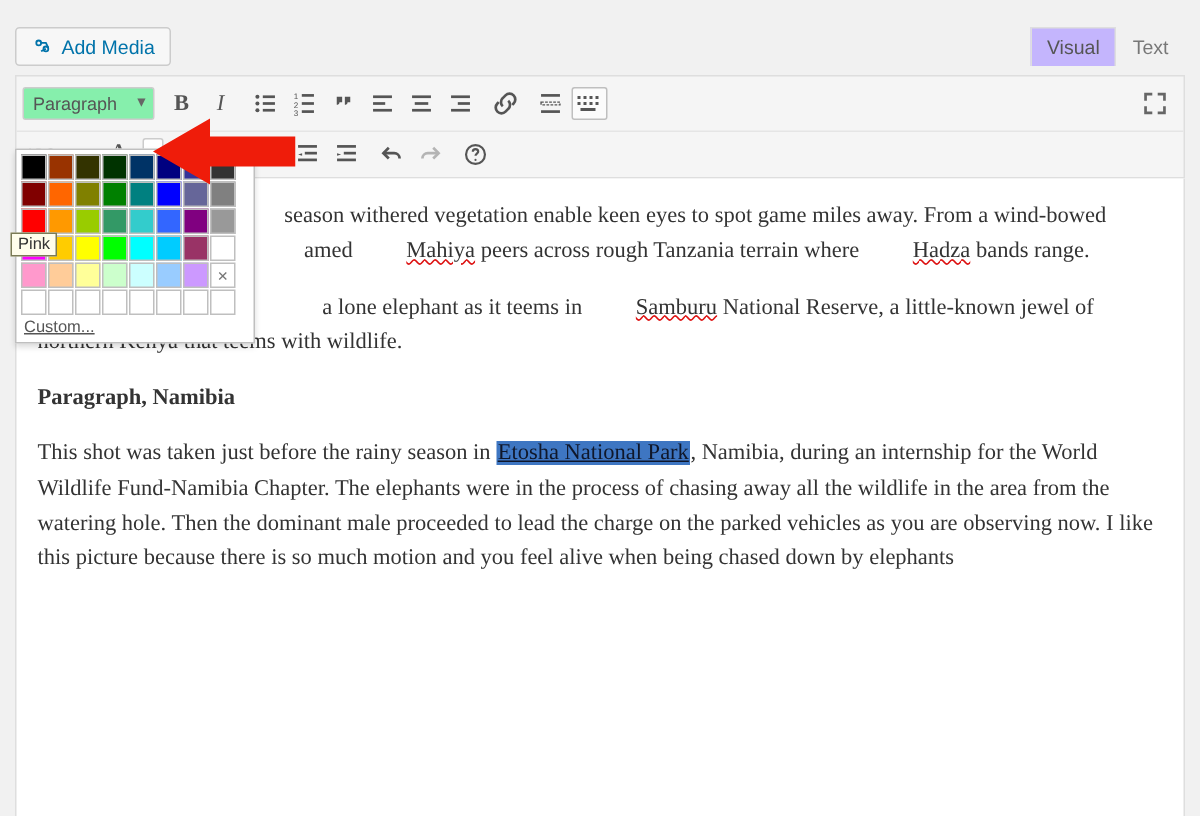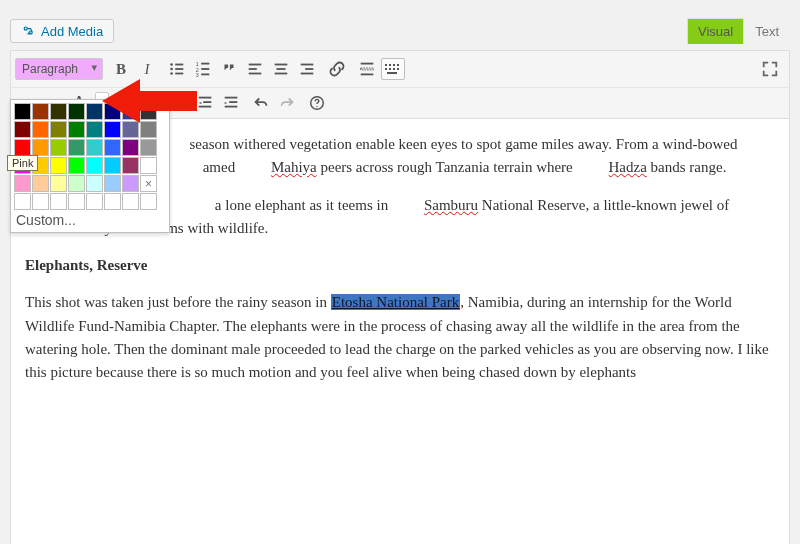--- a/index.html
+++ b/index.html
@@ -20,7 +20,6 @@
   
   .top-row {
     display: flex;
-    align-items: center;
     justify-content: space-between;
     margin-bottom: 6px;
   }

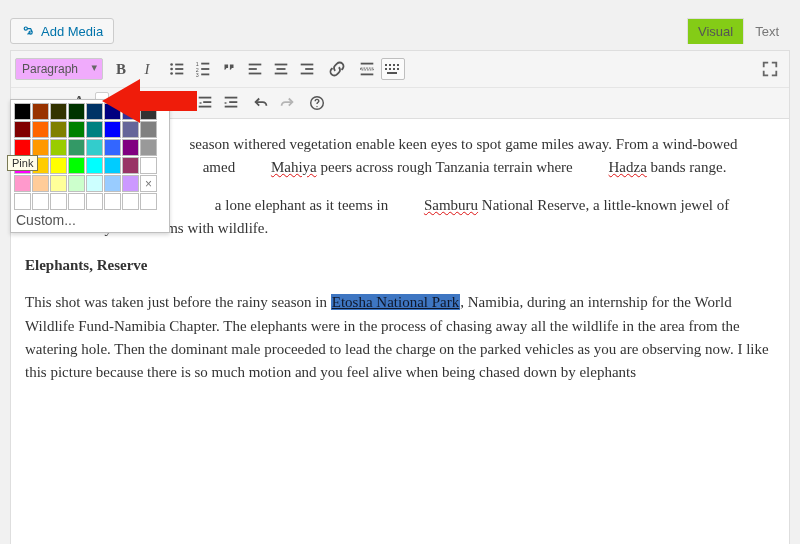--- a/index.html
+++ b/index.html
@@ -50,7 +50,7 @@
     border-bottom: none;
   }
   .tab.active {
-    background: #84cc16;
+    background: #c4b5fd;
     border: 1px solid #dedede;
     border-bottom: none;
     color: #555;

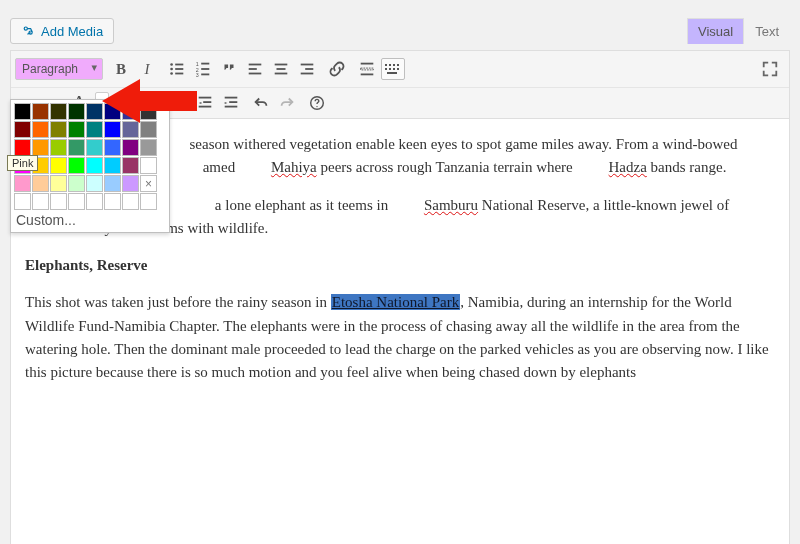--- a/index.html
+++ b/index.html
@@ -73,7 +73,7 @@
   }
   .para-select {
     border: 1px solid #cccccc;
-    background: #f0abfc;
+    background: #86efac;
     font-size: 12px;
     padding: 3px 22px 3px 6px;
     border-radius: 2px;

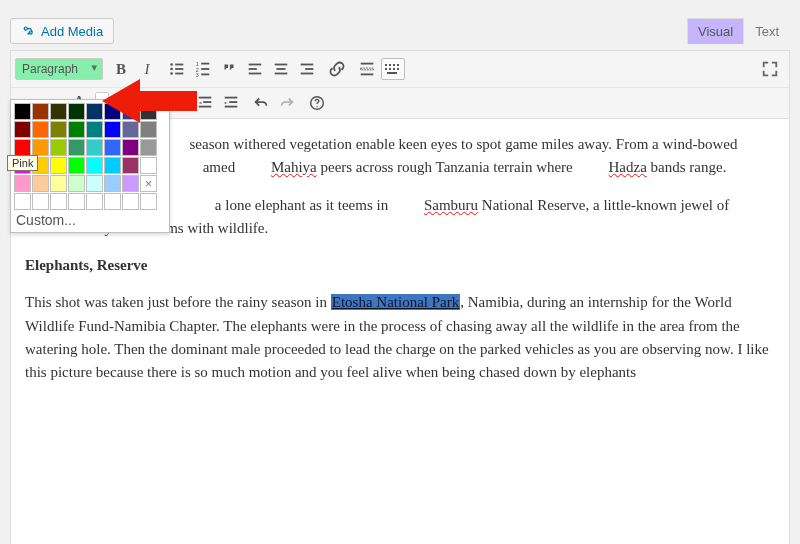--- a/index.html
+++ b/index.html
@@ -203,7 +203,7 @@
     display:flex;align-items:center;justify-content:space-between;
     padding: 2px 2px 1px 2px;
   }
-  .custom-label { font-size: 14px; color:#555; cursor:pointer;}
+  .custom-label { font-size: 11px; color:#555; text-decoration: underline; cursor:pointer;}
   .tooltip {
     position:absolute;
     top: 104px;

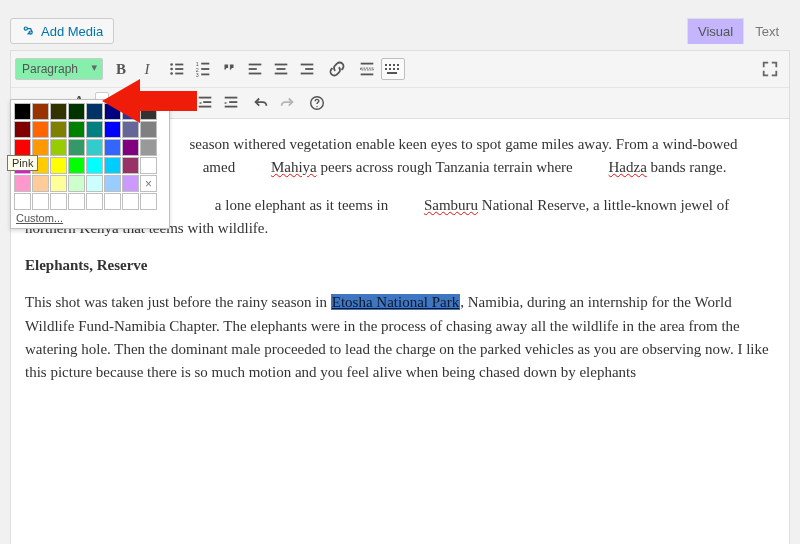--- a/index.html
+++ b/index.html
@@ -465,7 +465,7 @@
     <p>
       <span style="visibility:hidden;">======================</span><span> a lone elephant as it teems in </span><span class="err">Samburu</span><span> National Reserve, a little-known jewel of northern Kenya that teems with wildlife.</span>
     </p>
-    <h4>Elephants, Reserve</h4>
+    <h4>Paragraph, Namibia</h4>
     <p>
       <span>This shot was taken just before the rainy season in </span><a class="sel-link">Etosha National Park</a><span>, Namibia, during an internship for the World Wildlife Fund-Namibia Chapter. The elephants were in the process of chasing away all the wildlife in the area from the watering hole. Then the dominant male proceeded to lead the charge on the parked vehicles as you are observing now. I like this picture because there is so much motion and you feel alive when being chased down by elephants</span>
     </p>

